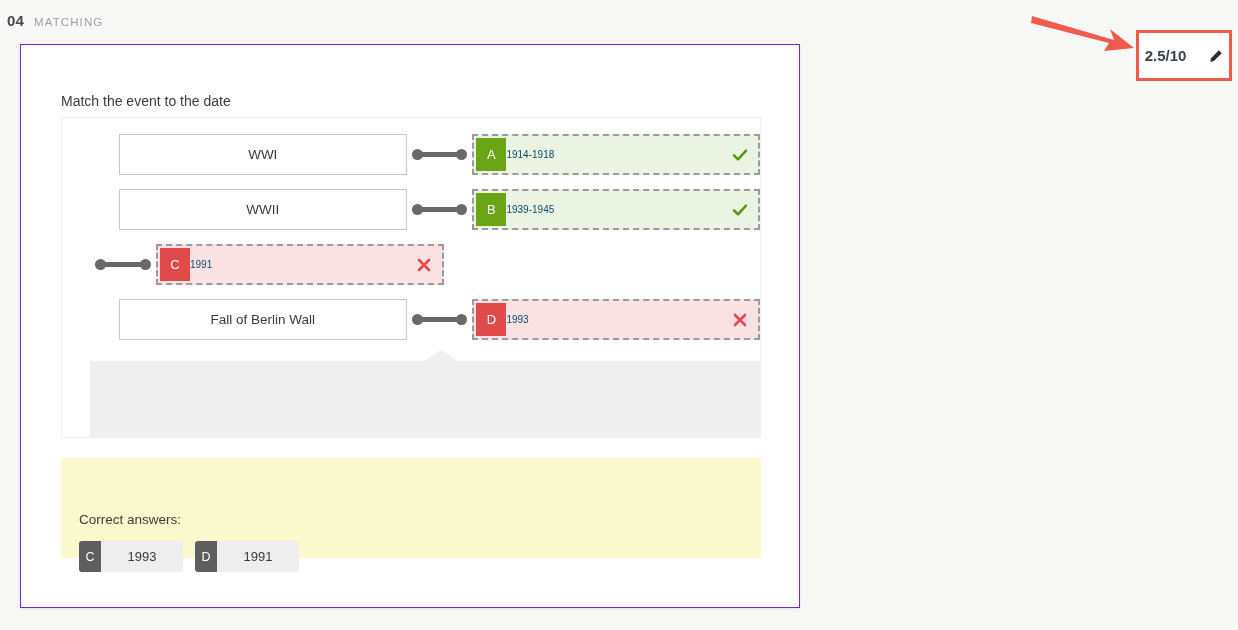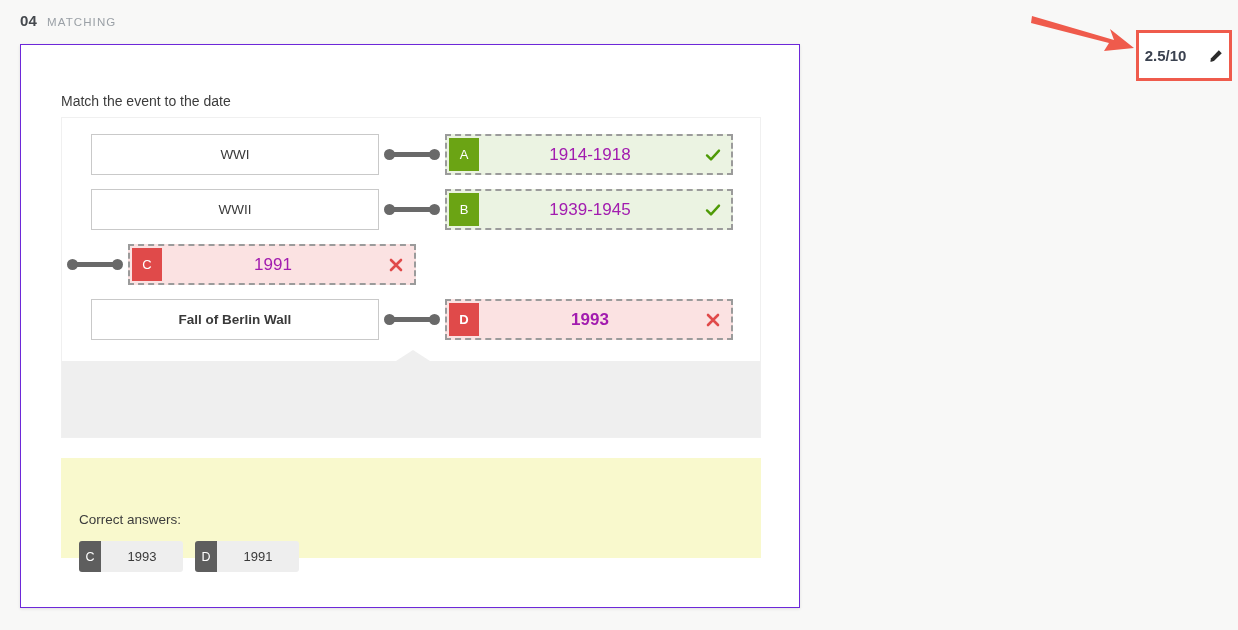--- a/index.html
+++ b/index.html
@@ -19,7 +19,7 @@
   
   .q-header {
     position: absolute;
-    left: 20px;
+    left: 7px;
     top: 12px;
     display: flex;
     align-items: baseline;

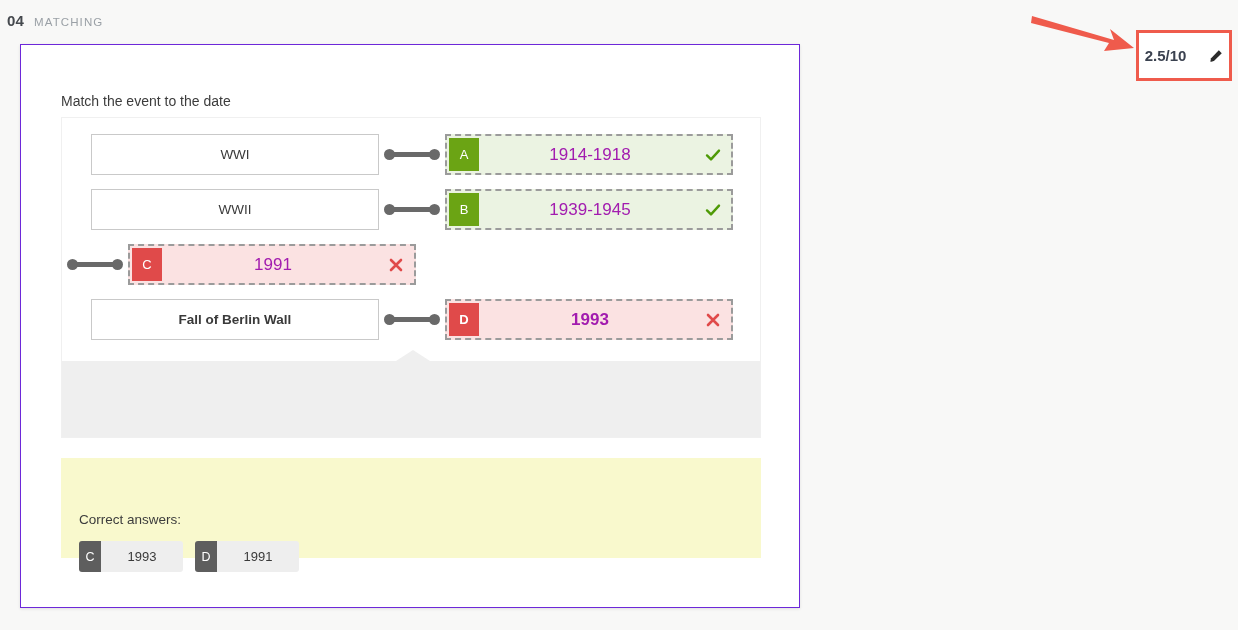--- a/index.html
+++ b/index.html
@@ -103,6 +103,7 @@
     border: 1px solid #f0f0f0;
     box-sizing: border-box;
     background: #ffffff;
+    padding-left: 28px;
   }
   .match-rows {
     padding: 16px 0 12px 0;

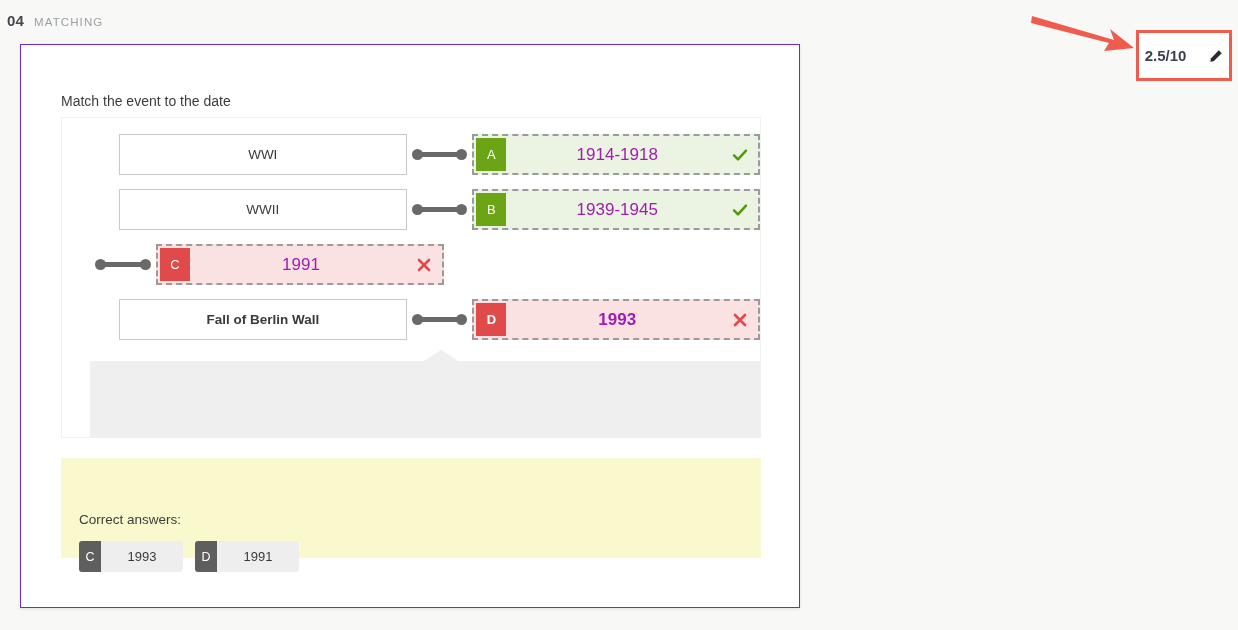--- a/index.html
+++ b/index.html
@@ -181,9 +181,8 @@
 
   .ans-text {
     flex: 1 1 auto;
-    text-align: center;
-    font-size: 17px;
-    color: #a21caf;
+    font-size: 10px;
+    color: #0c4a6e;
     padding-right: 28px;
   }
   .ans-mark {

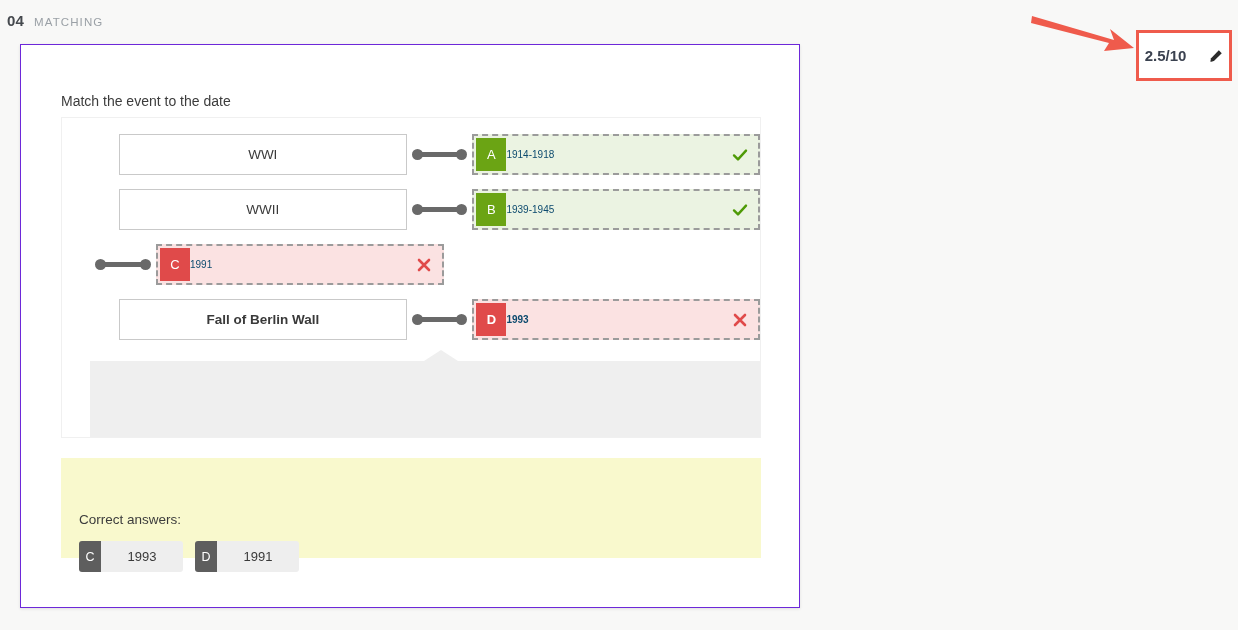--- a/index.html
+++ b/index.html
@@ -114,7 +114,7 @@
     height: 41px;
     margin-bottom: 14px;
   }
-  .match-row:last-child { margin-bottom: 8px; font-weight: bold; }
+  .match-row:last-child { margin-bottom: 8px; }
 
   .event-box {
     width: 288px;

